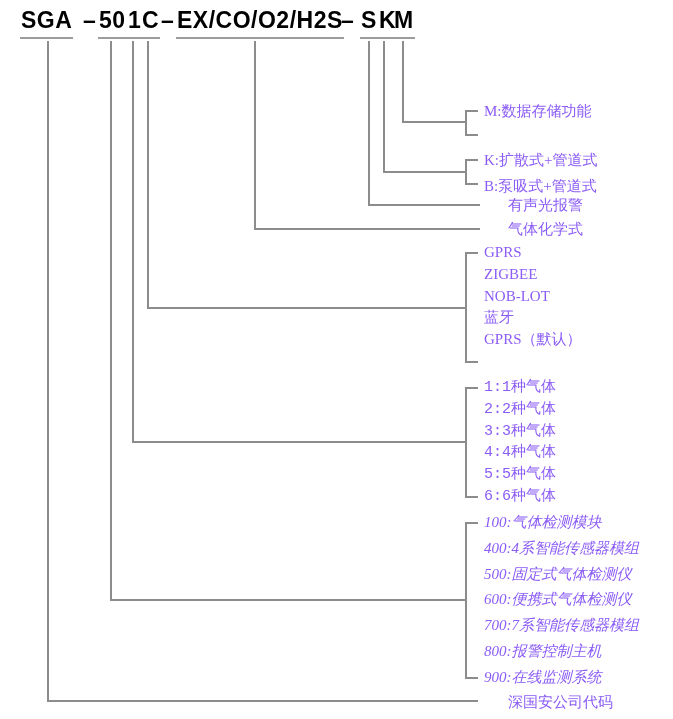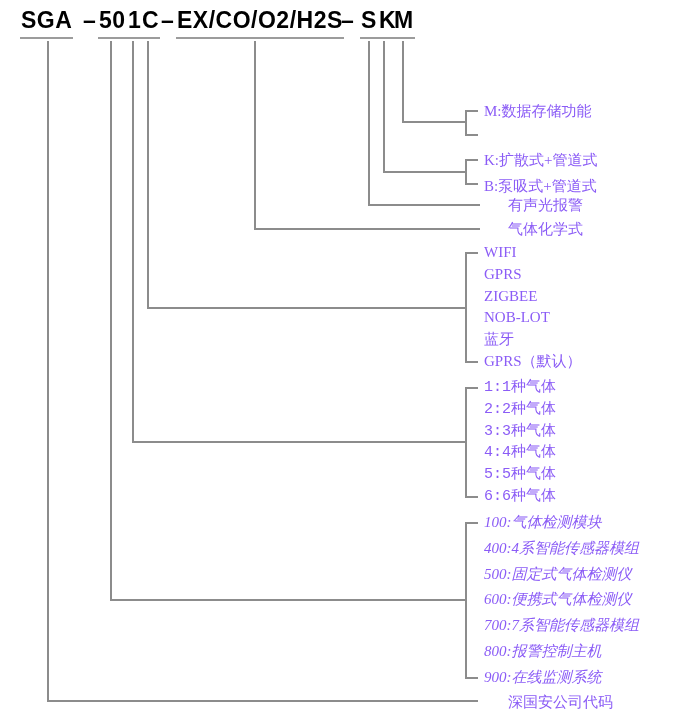--- a/index.html
+++ b/index.html
@@ -86,7 +86,6 @@
   <div class="lbl l-chemical">气体化学式</div>
 
   <div class="grp g-comms">
-    <div class="row">WIFI</div>
     <div class="row">GPRS</div>
     <div class="row">ZIGBEE</div>
     <div class="row">NOB-LOT</div>

